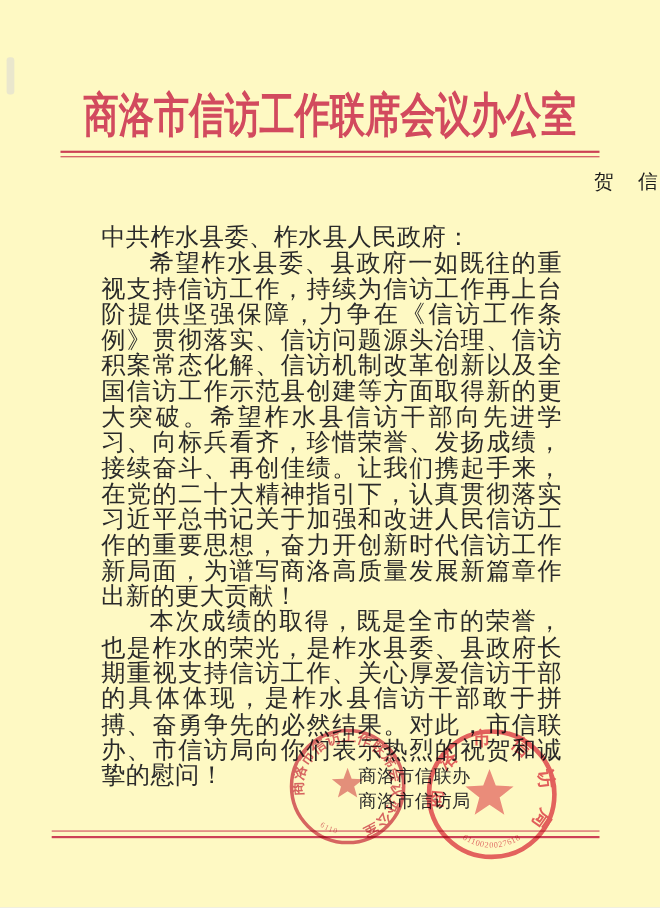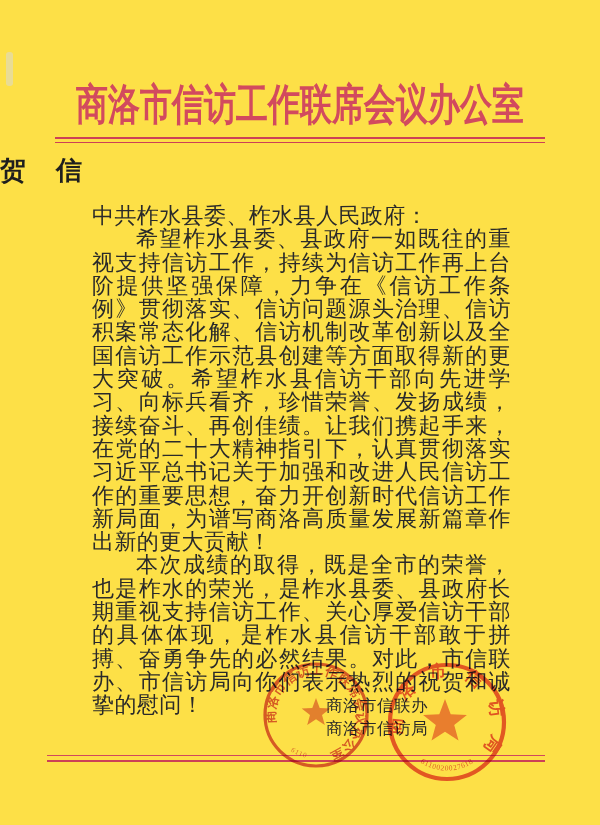--- a/index.html
+++ b/index.html
@@ -7,7 +7,7 @@
     position:relative;
     width:600px;height:825px;
     margin:0 auto;
-    background:#fde047;
+    background:#fef9c3;
     overflow:hidden;
     font-family:"Liberation Serif","DejaVu Serif",serif;
     color:#2a2a2a;

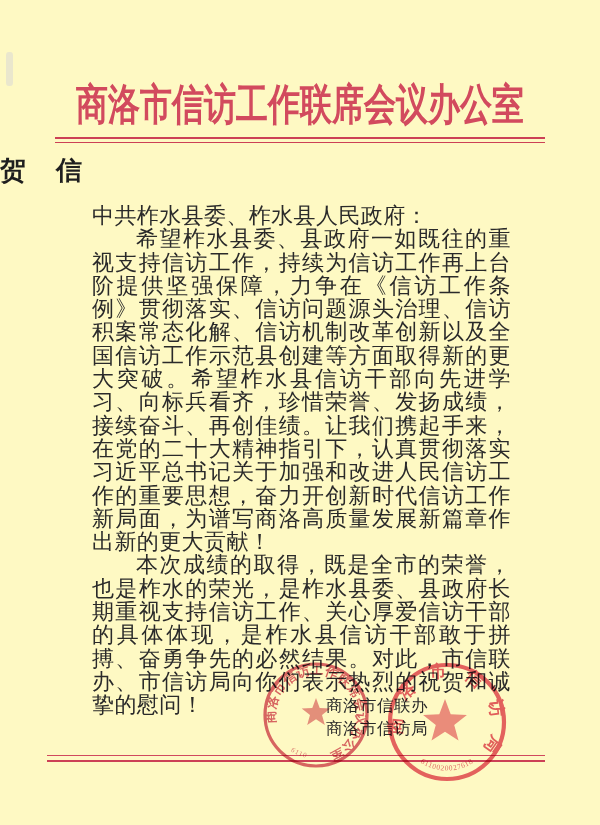--- a/index.html
+++ b/index.html
@@ -33,8 +33,8 @@
   }
   .doc-title{
     position:absolute;top:153px;left:0;right:0;
-    text-align:left;
-    font-size:26px;font-weight:bold;color:#1e1e1e;
+    text-align:right;
+    font-size:18px;font-weight:normal;color:#1e1e1e;
     letter-spacing:2px;
   }
   .body-text{

